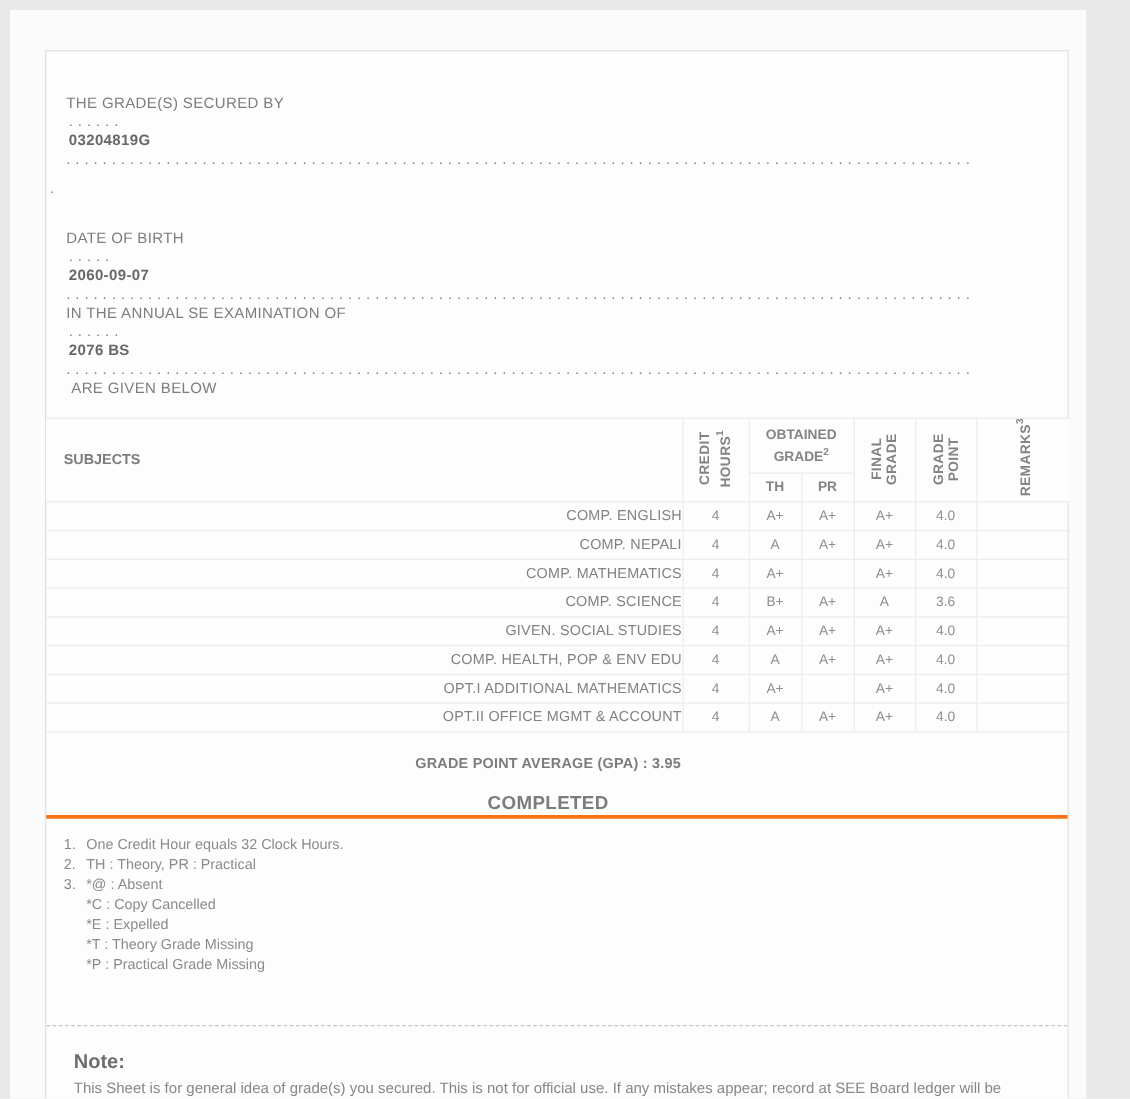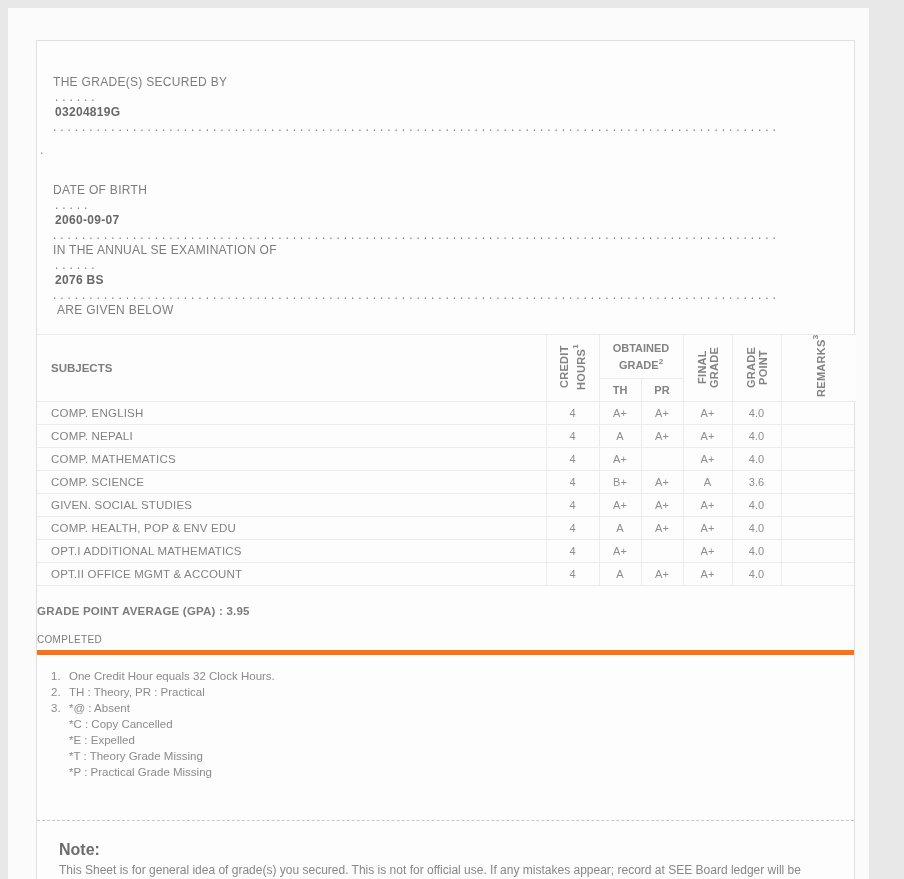--- a/index.html
+++ b/index.html
@@ -49,7 +49,7 @@
   .obt { height:44px; line-height:14px; padding:0 10px; }
   .subrow th { height:23px; }
   tbody td { height:23px; font-size:11px; color:#8e8e8e; text-align:center; }
-  td.subj { text-align:left; padding-left:14px; font-size:11.5px; color:#828282; letter-spacing:0.2px; }
+  td.subj { text-align:right; padding-left:14px; font-size:11.5px; color:#828282; letter-spacing:0.2px; }
   
   .gpa-sec { text-align:left; padding:19px 14px 0 0; border-bottom:5px solid #f97316; height:69px; }
   .gpa-line { font-size:11.5px; font-weight:bold; color:#7c7c7c; letter-spacing:0.2px; }

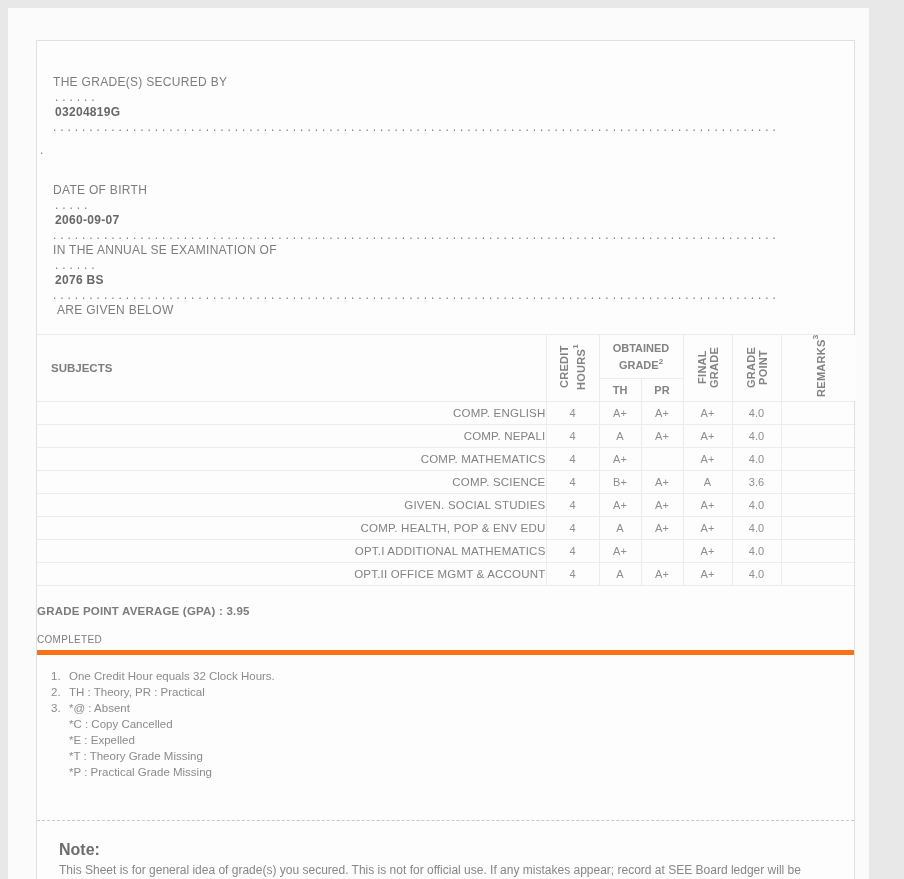--- a/index.html
+++ b/index.html
@@ -51,7 +51,7 @@
   tbody td { height:23px; font-size:11px; color:#8e8e8e; text-align:center; }
   td.subj { text-align:right; padding-left:14px; font-size:11.5px; color:#828282; letter-spacing:0.2px; }
   
-  .gpa-sec { text-align:left; padding:19px 14px 0 0; border-bottom:5px solid #f97316; height:69px; }
+  .gpa-sec { text-align:center; padding:19px 14px 0 0; border-bottom:3px solid #f97316; height:69px; }
   .gpa-line { font-size:11.5px; font-weight:bold; color:#7c7c7c; letter-spacing:0.2px; }
   .status-line { font-size:10px; font-weight:normal; color:#7c7c7c; margin-top:17px; letter-spacing:0.3px; }
   

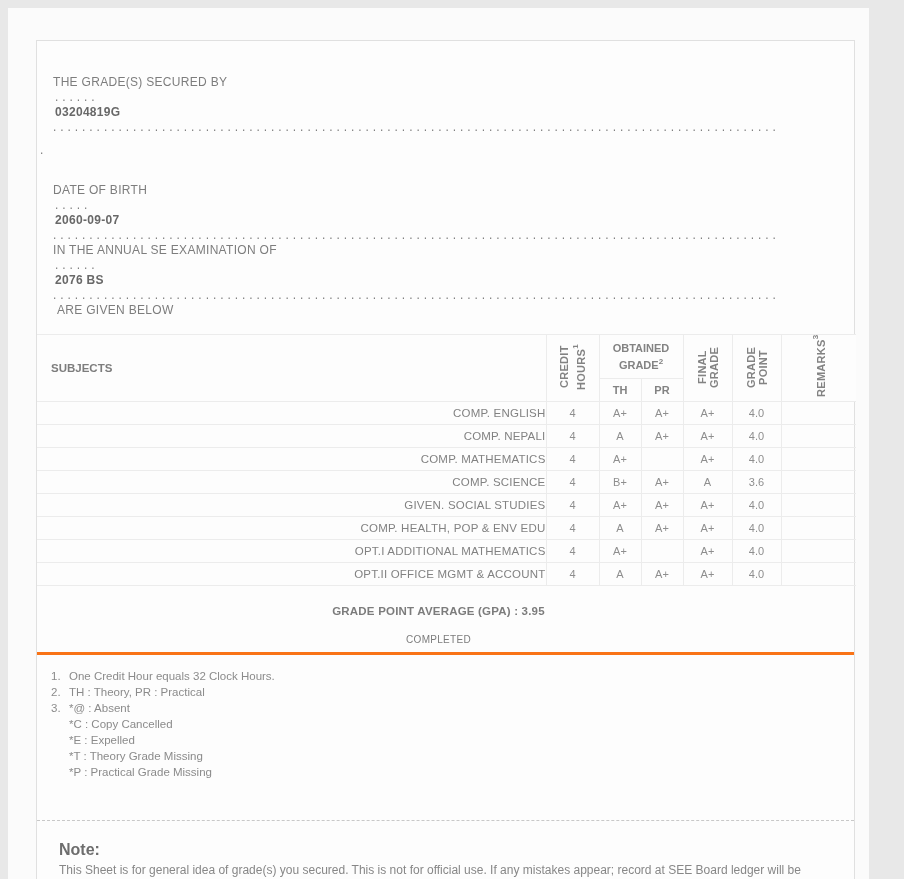--- a/index.html
+++ b/index.html
@@ -53,7 +53,7 @@
   
   .gpa-sec { text-align:center; padding:19px 14px 0 0; border-bottom:3px solid #f97316; height:69px; }
   .gpa-line { font-size:11.5px; font-weight:bold; color:#7c7c7c; letter-spacing:0.2px; }
-  .status-line { font-size:10px; font-weight:normal; color:#7c7c7c; margin-top:17px; letter-spacing:0.3px; }
+  .status-line { font-size:15px; font-weight:bold; color:#7c7c7c; margin-top:17px; letter-spacing:0.3px; }
   
   .foot { margin-top:13px; padding-left:14px; font-size:11.5px; color:#8b8b8b; }
   .fline { display:flex; line-height:16px; }

